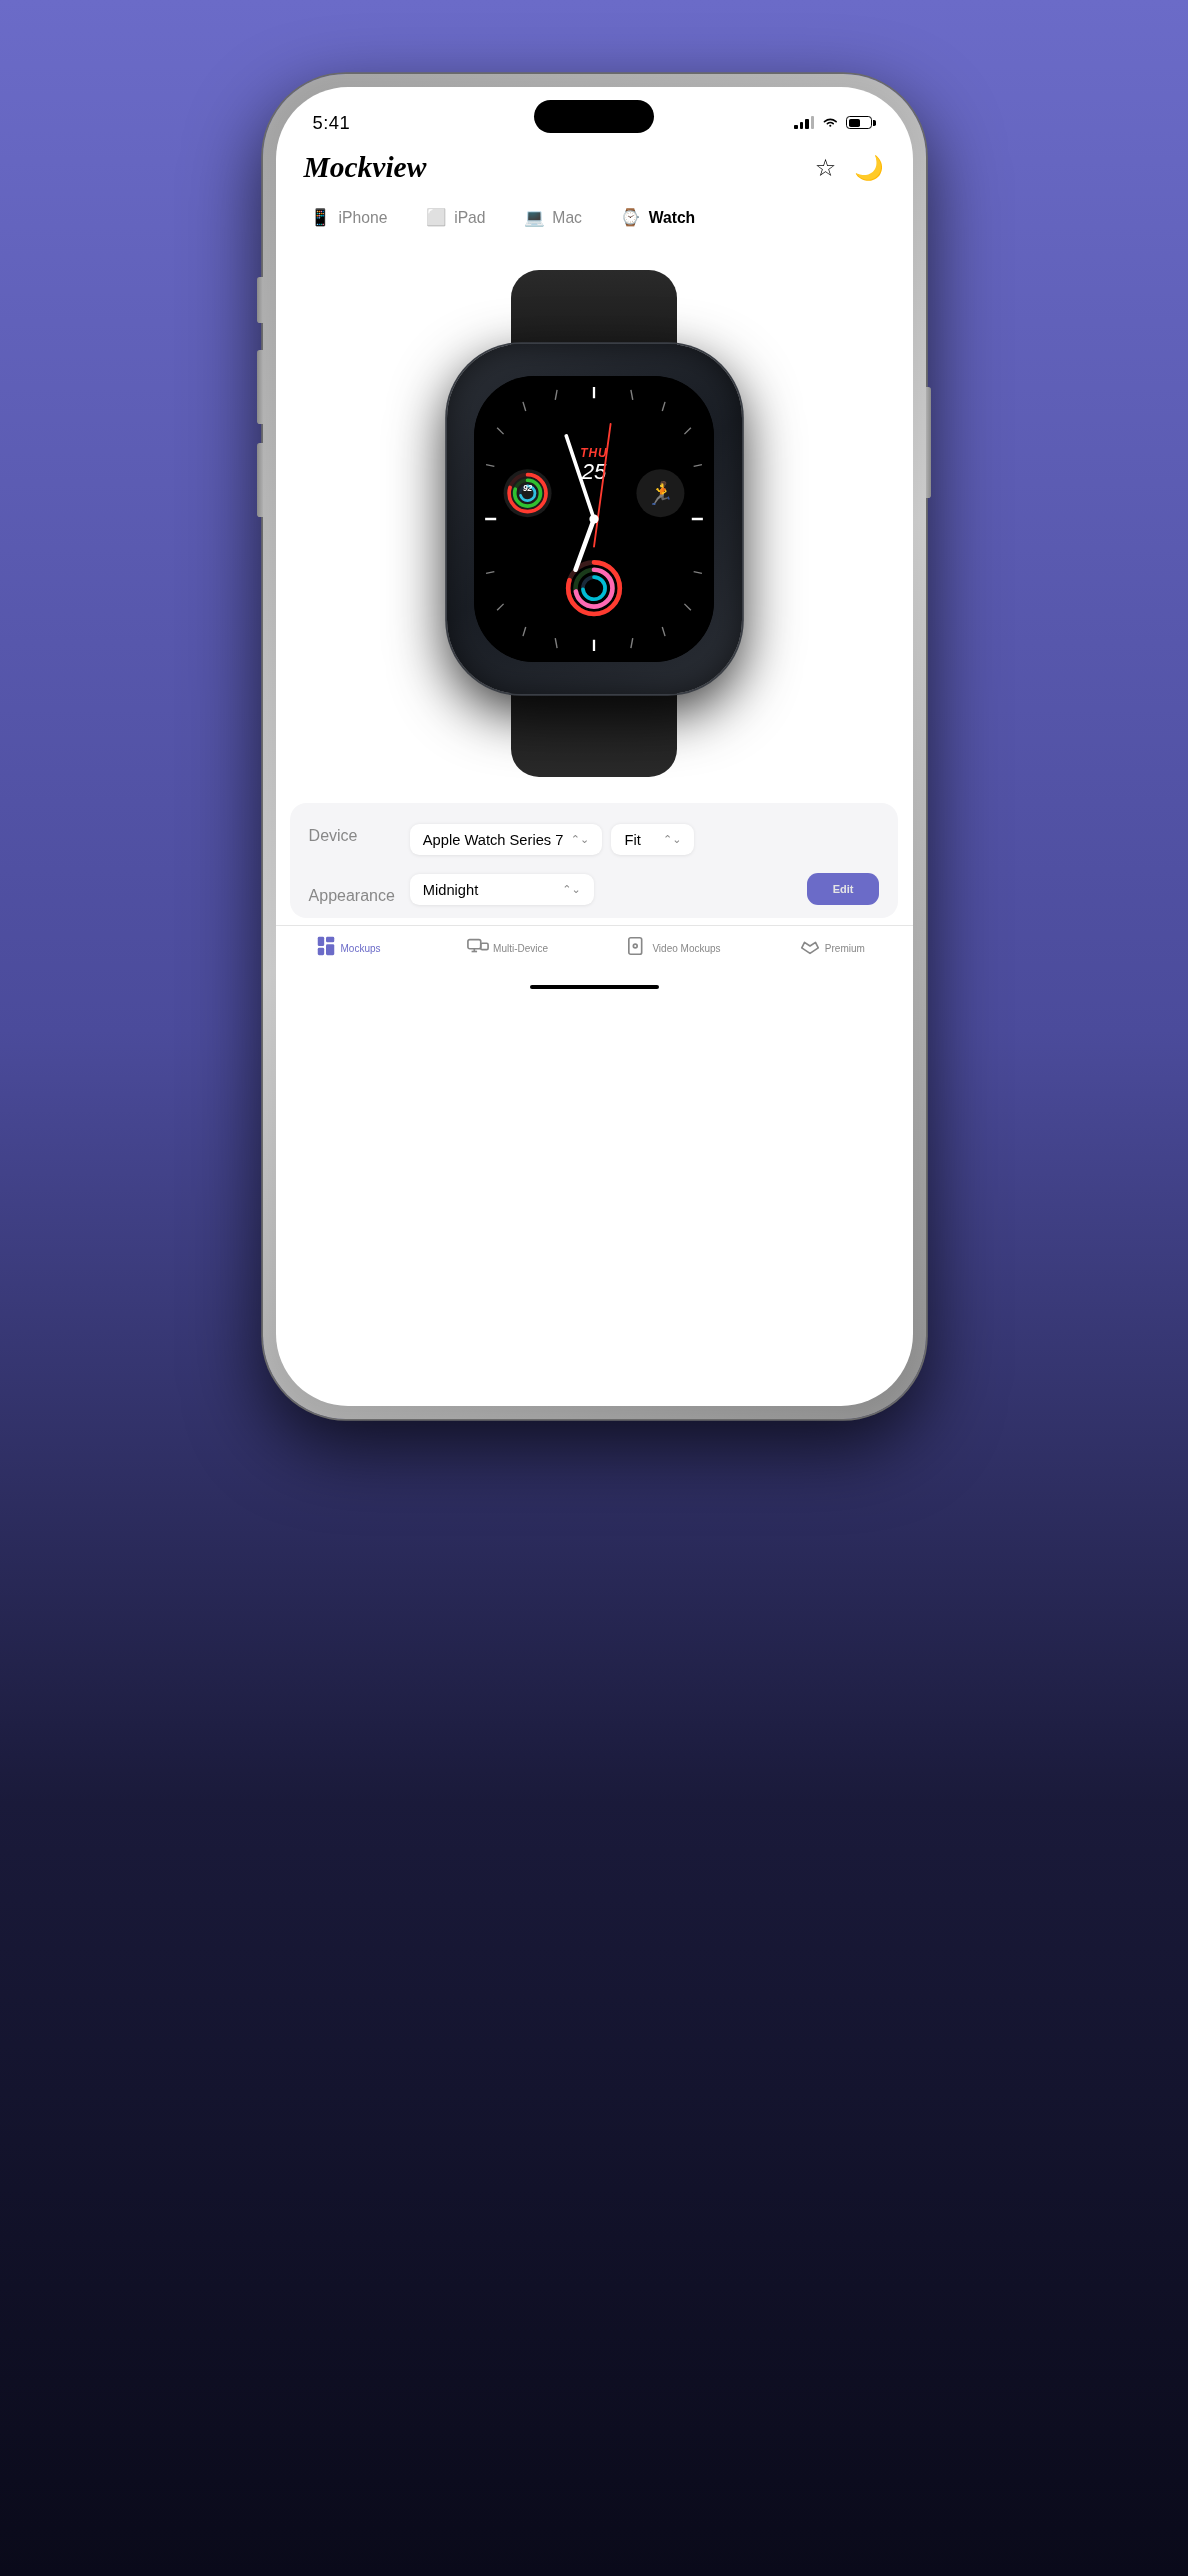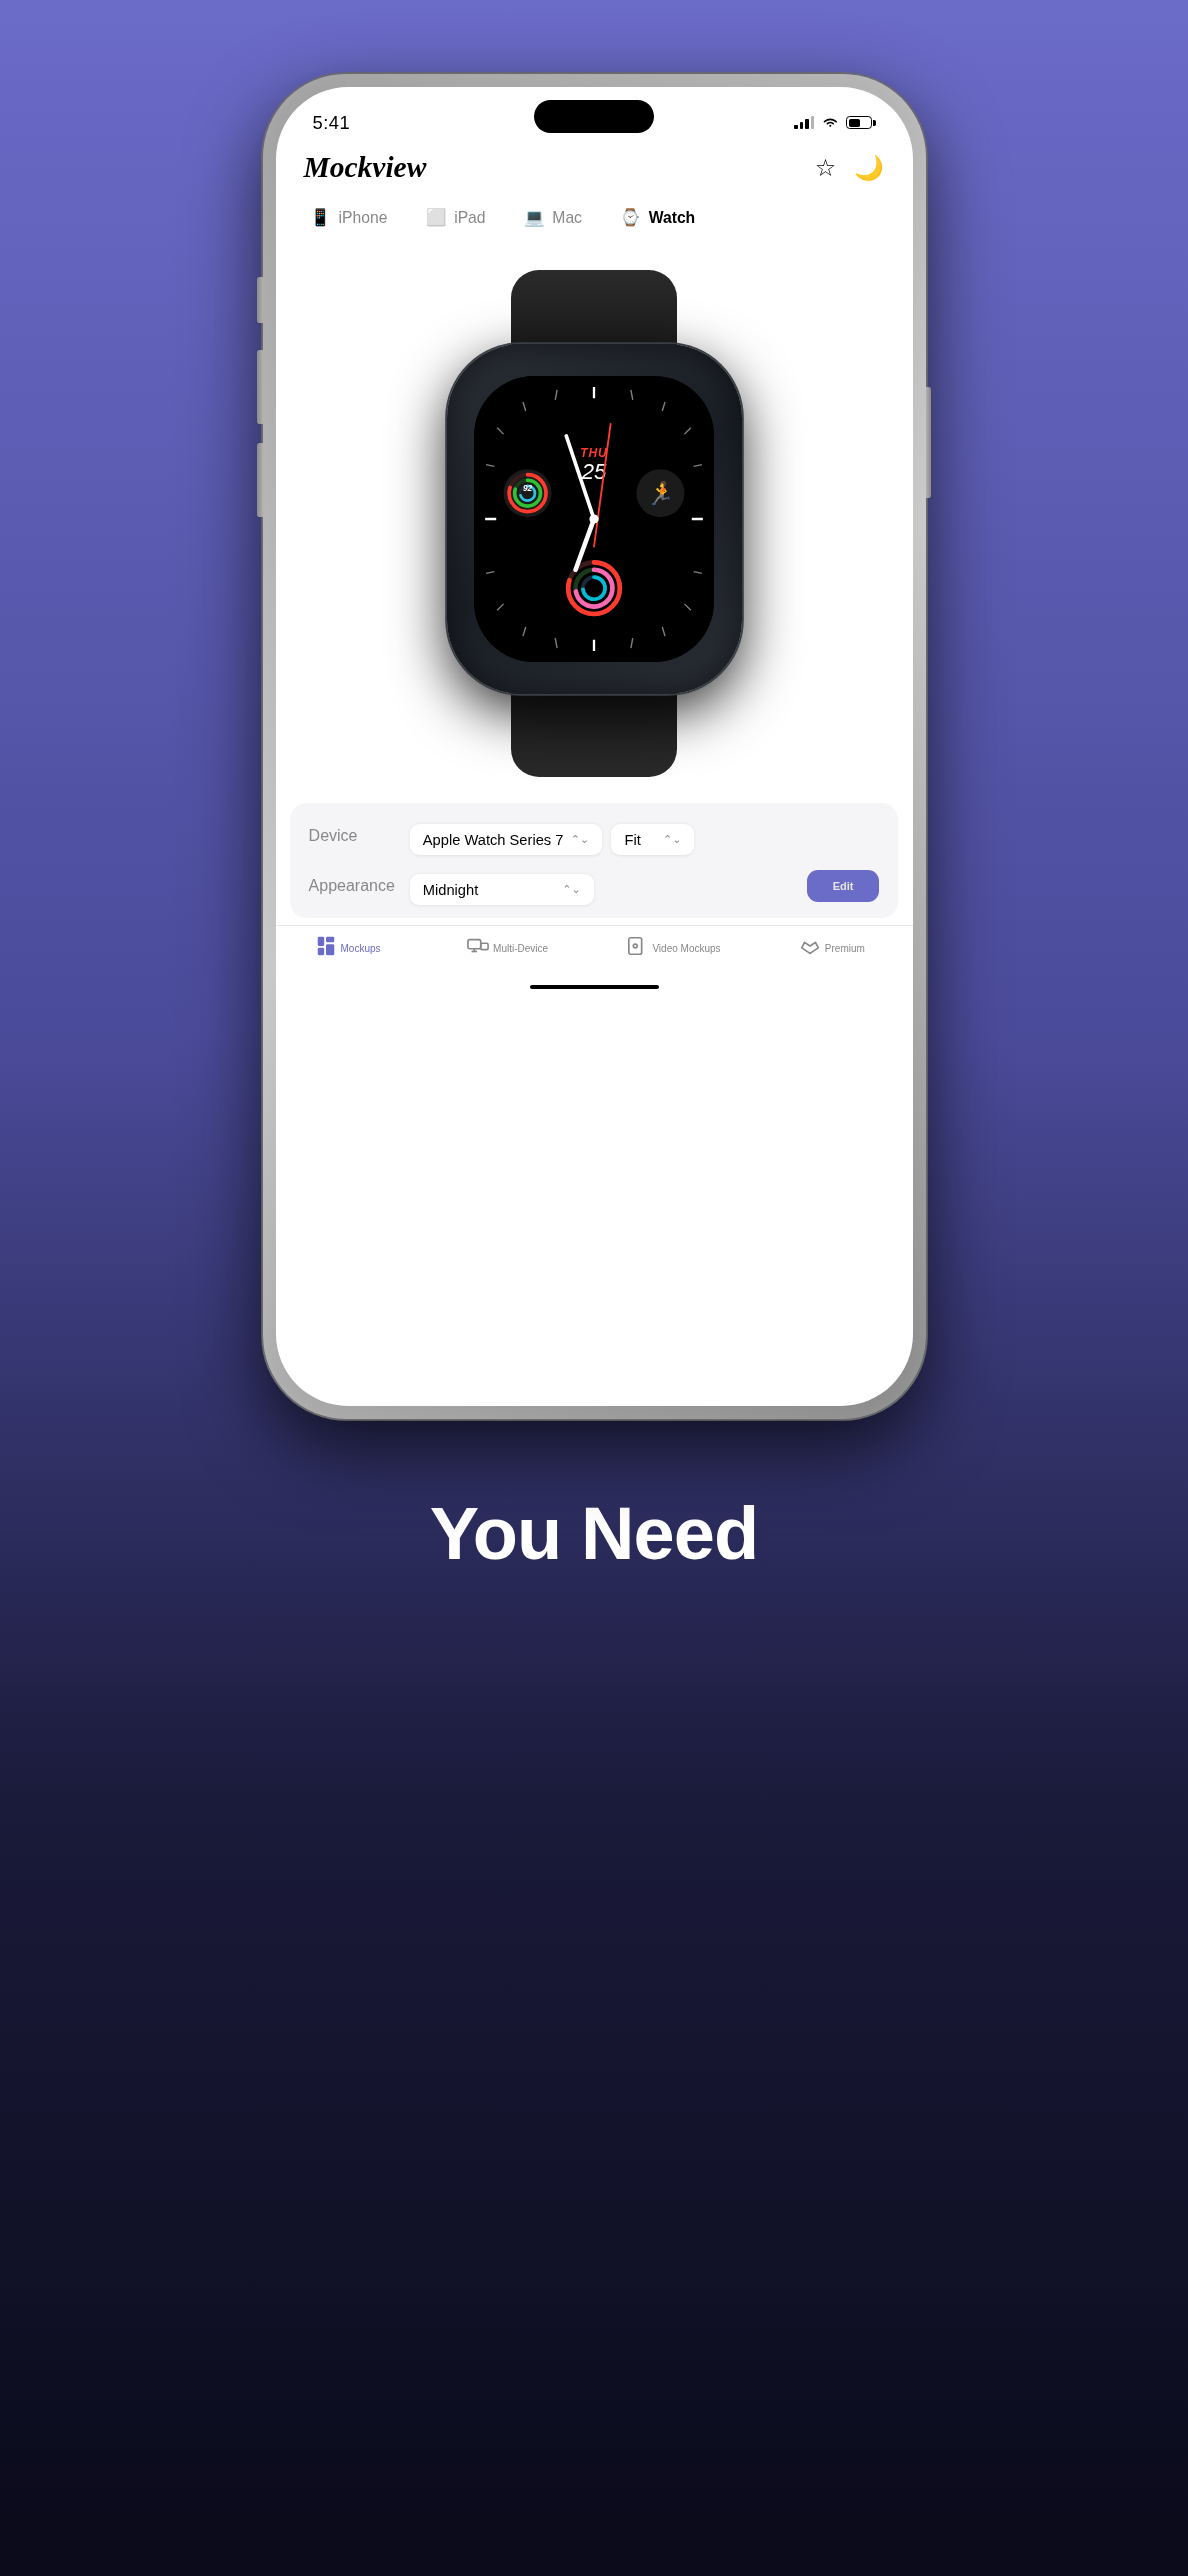--- a/index.html
+++ b/index.html
@@ -312,6 +312,7 @@
 
     .control-row:last-child {
       margin-bottom: 0;
+      align-items: flex-end;
     }
 
     .control-label {

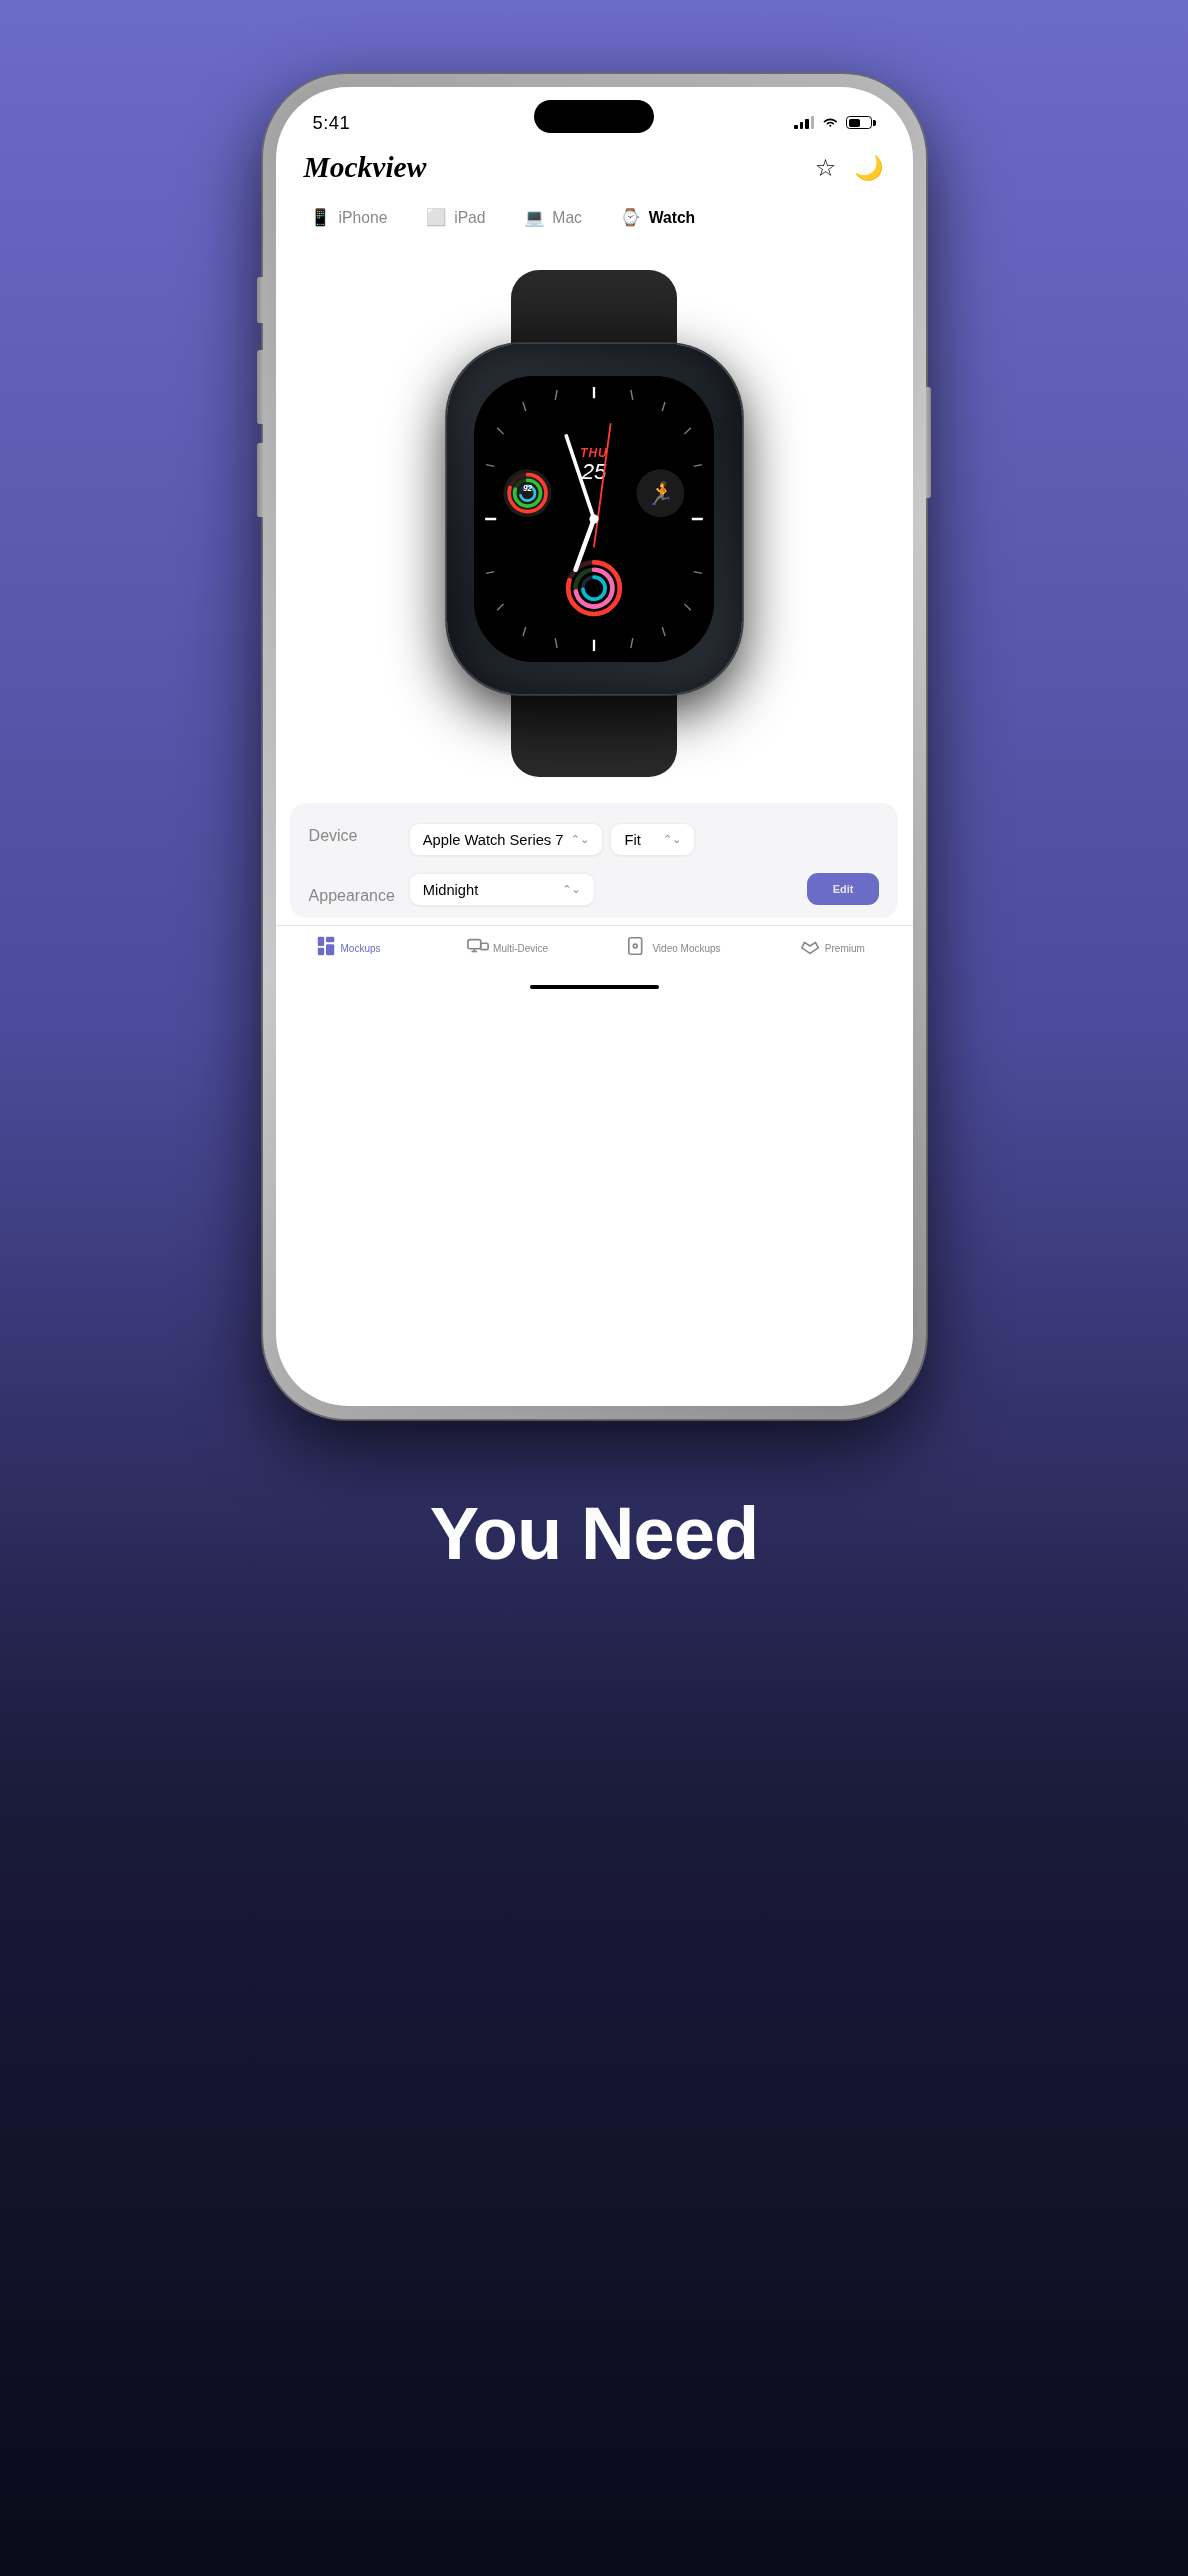--- a/index.html
+++ b/index.html
@@ -651,7 +651,6 @@
 </div>
 
 <div class="bottom-text">
-  <h1>You Need</h1>
 </div>
 
 

